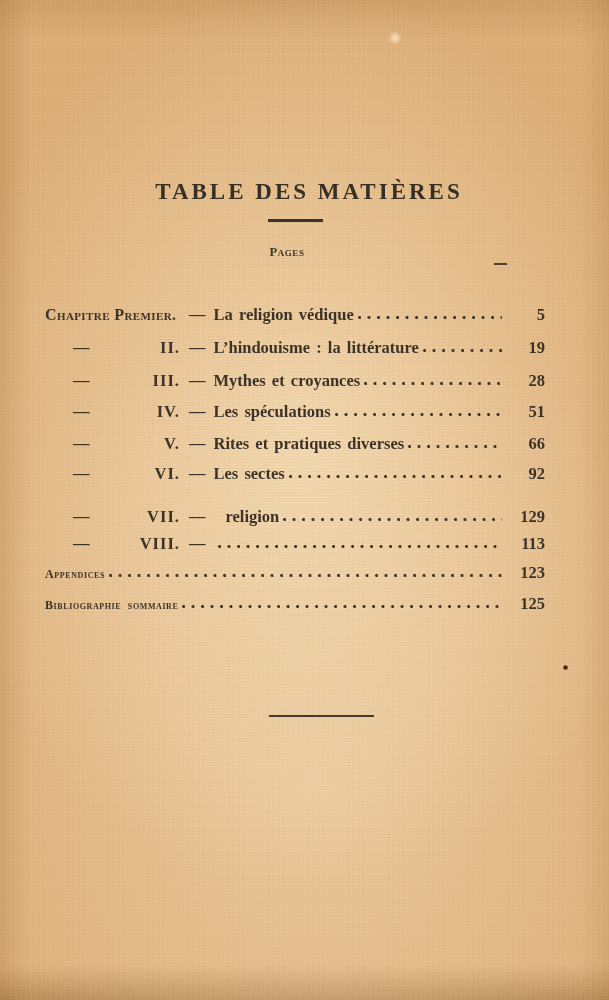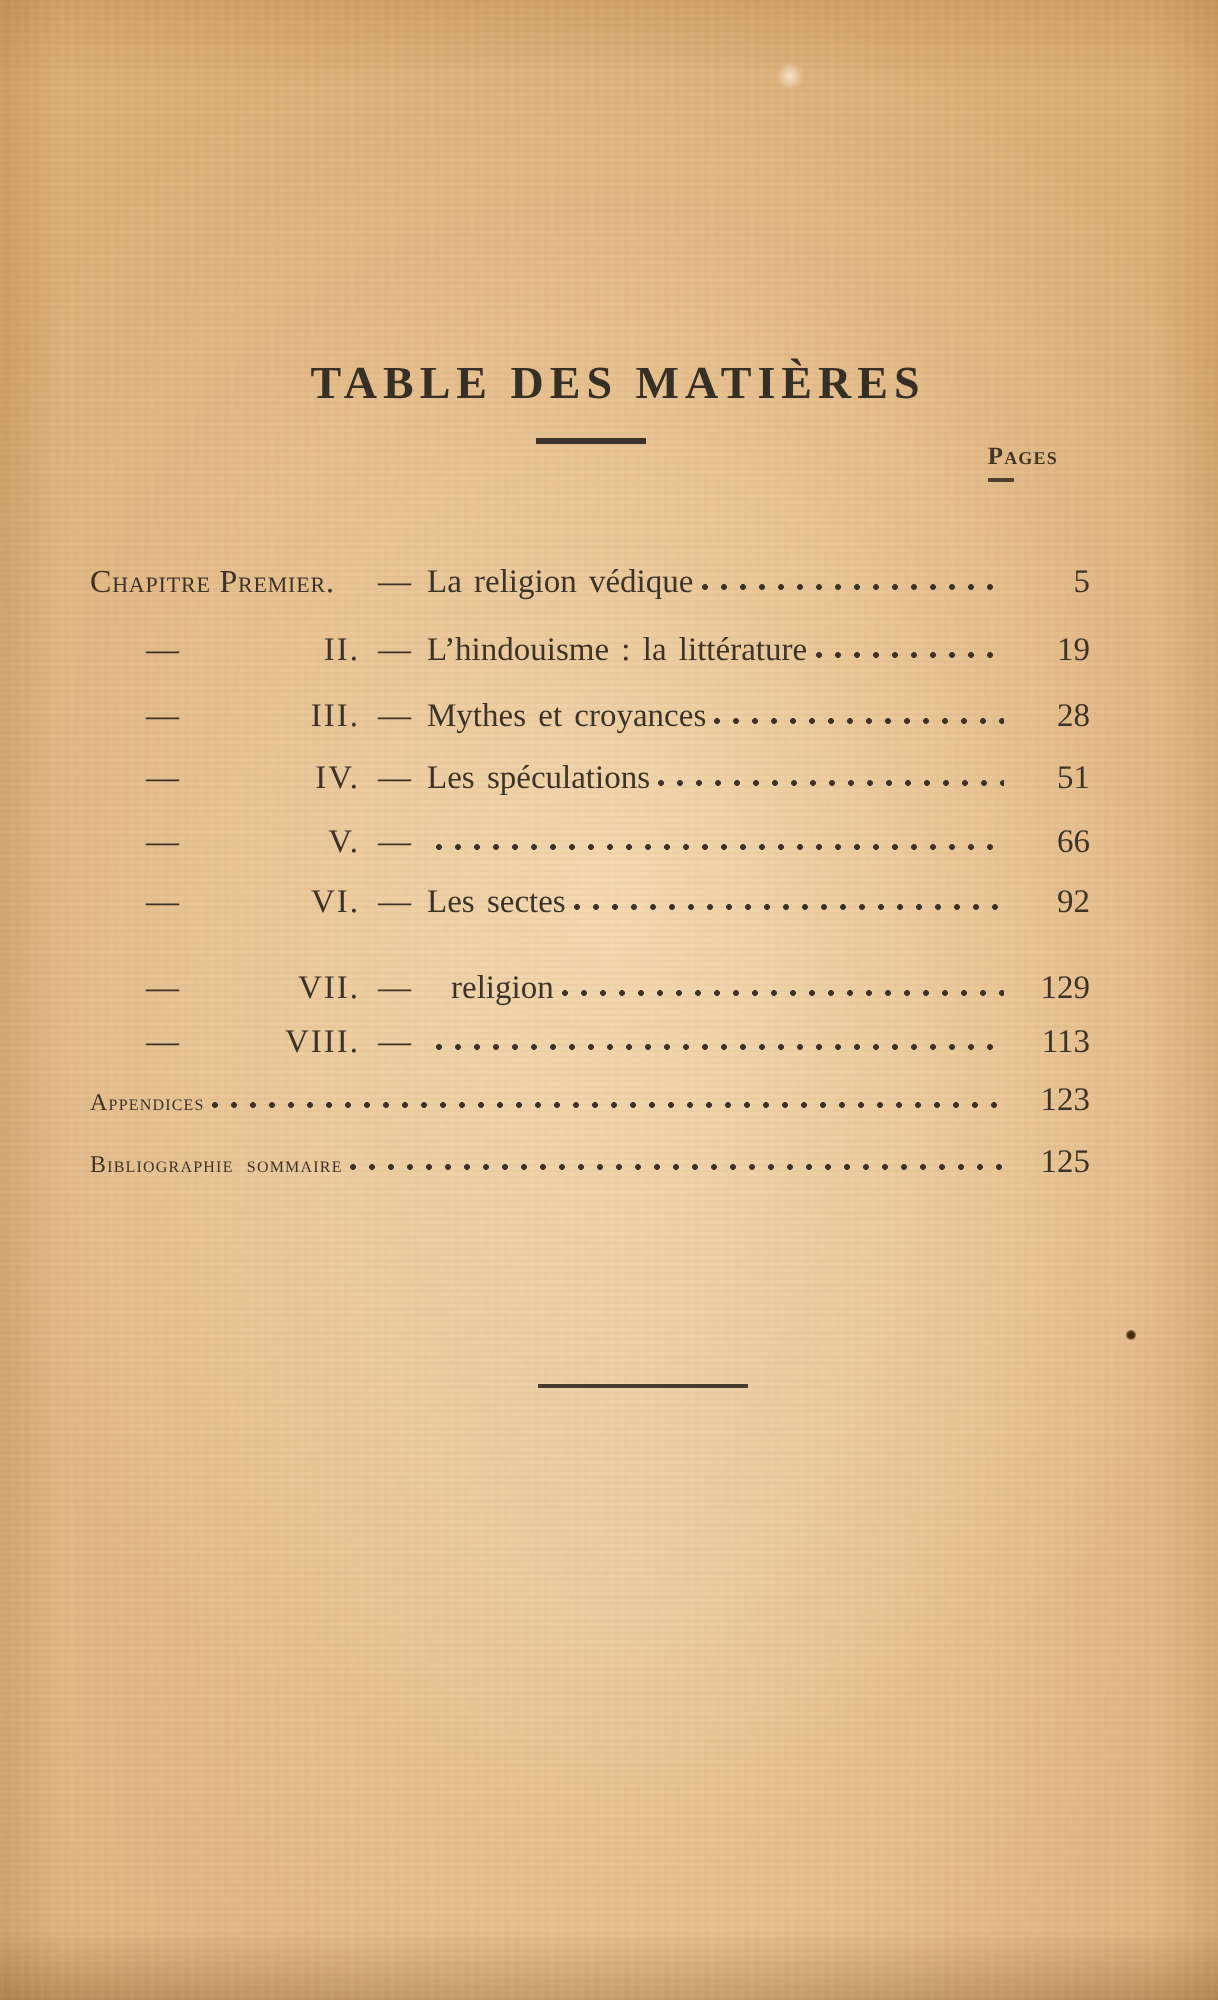--- a/index.html
+++ b/index.html
@@ -36,7 +36,7 @@
     width:55px;height:3px;background:#3b332a;margin:16px auto 0 auto;
   }
   .pages-head{
-    margin-top:0;text-align:right;padding-right:16px;
+    margin-top:24px;text-align:center;padding-right:16px;
     font-variant:small-caps;font-weight:bold;font-size:12.5px;line-height:12px;
     letter-spacing:0.6px;color:#403729;
   }

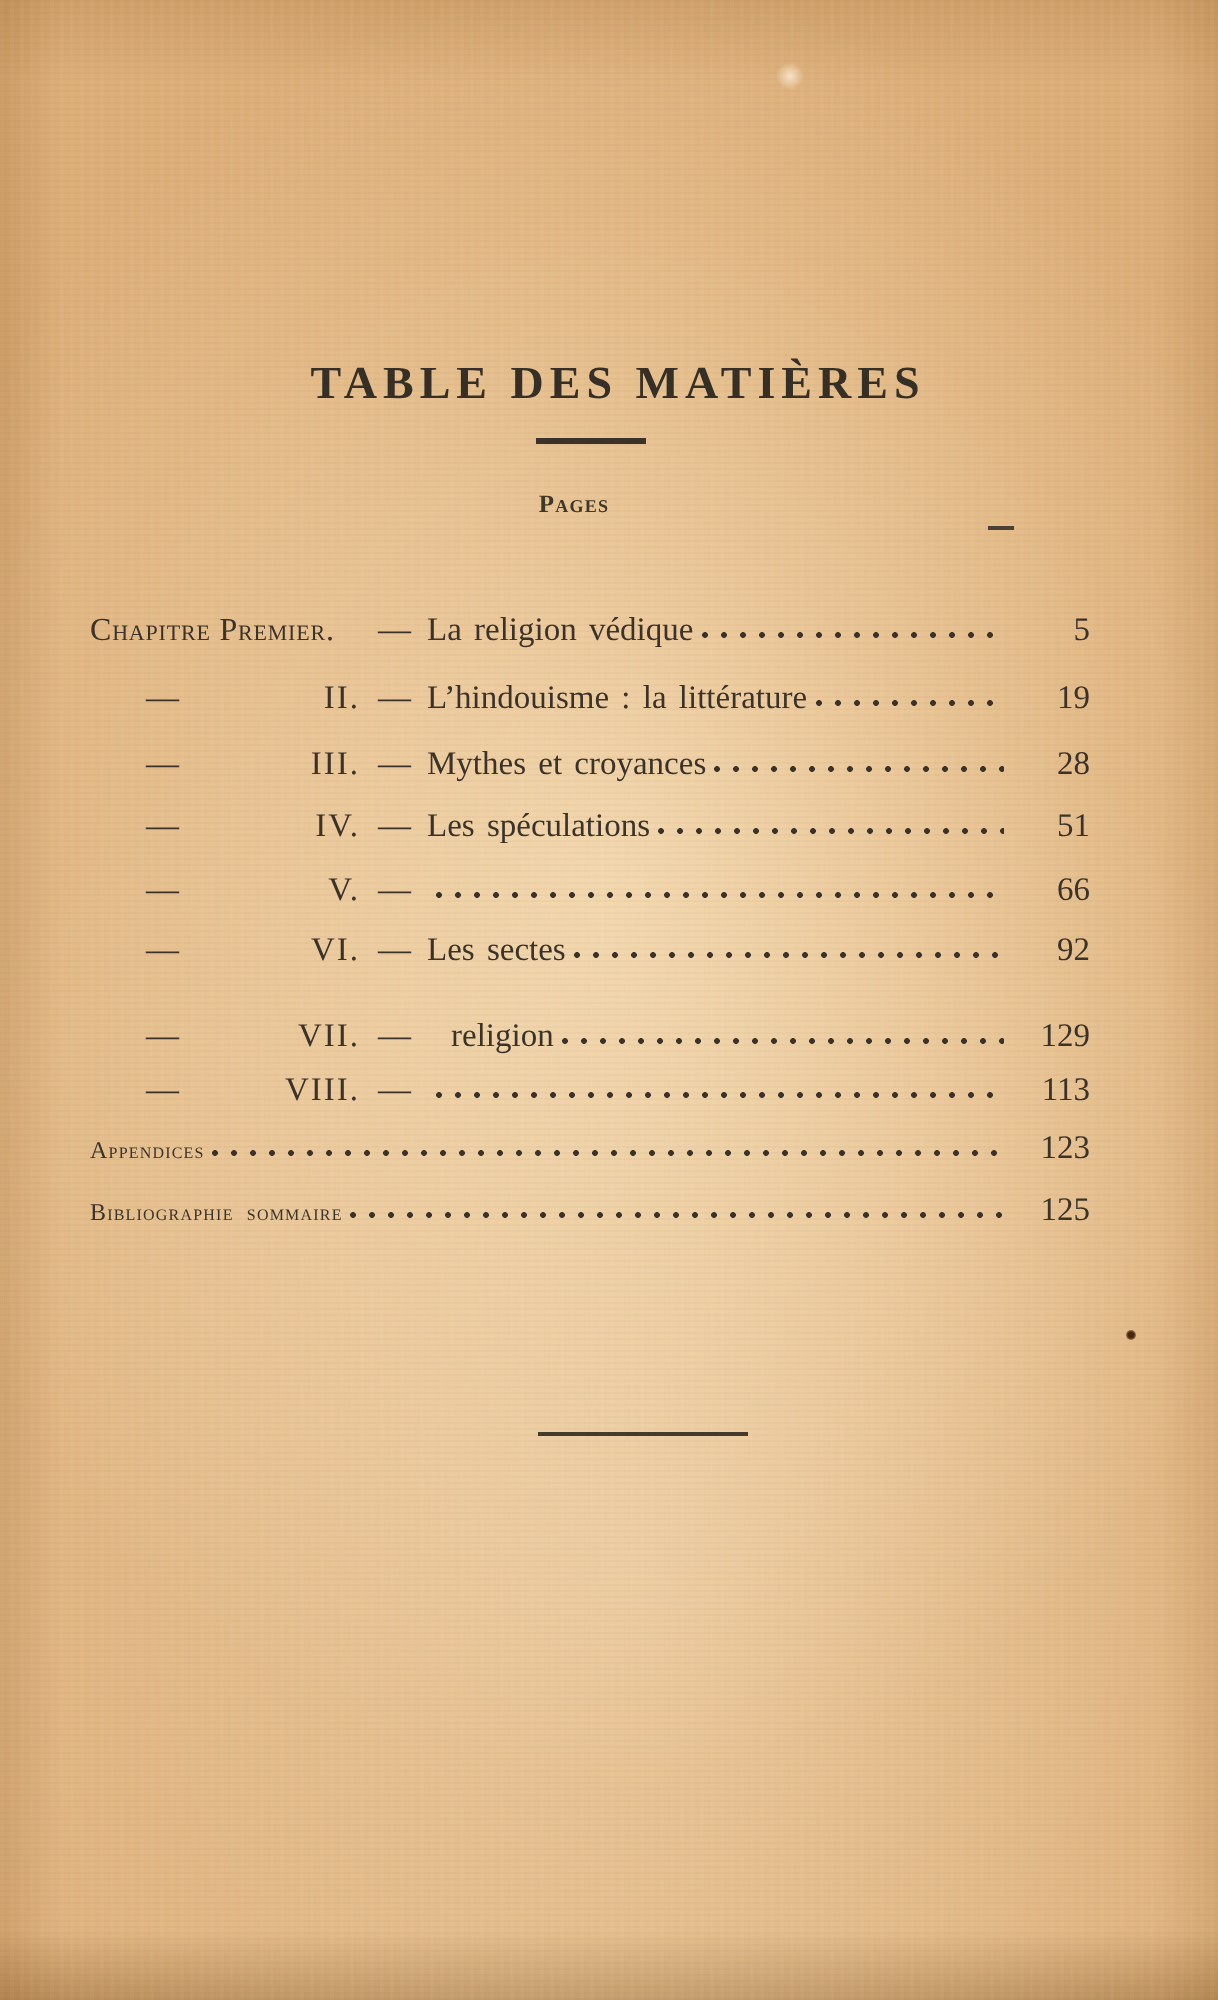--- a/index.html
+++ b/index.html
@@ -43,7 +43,7 @@
   .pages-rule{
     width:13px;height:2px;background:#4a4033;margin:5px 38px 0 auto;
   }
-  .toc{font-size:16.5px;line-height:17px;font-weight:normal;margin-top:41px;}
+  .toc{font-size:16.5px;line-height:17px;font-weight:bold;margin-top:41px;}
   .row{display:flex;align-items:baseline;}
   .m16{margin-top:16px}.m15{margin-top:15px}.m14{margin-top:14px}
   .m13{margin-top:13px}.m12{margin-top:12px}.m10{margin-top:10px}

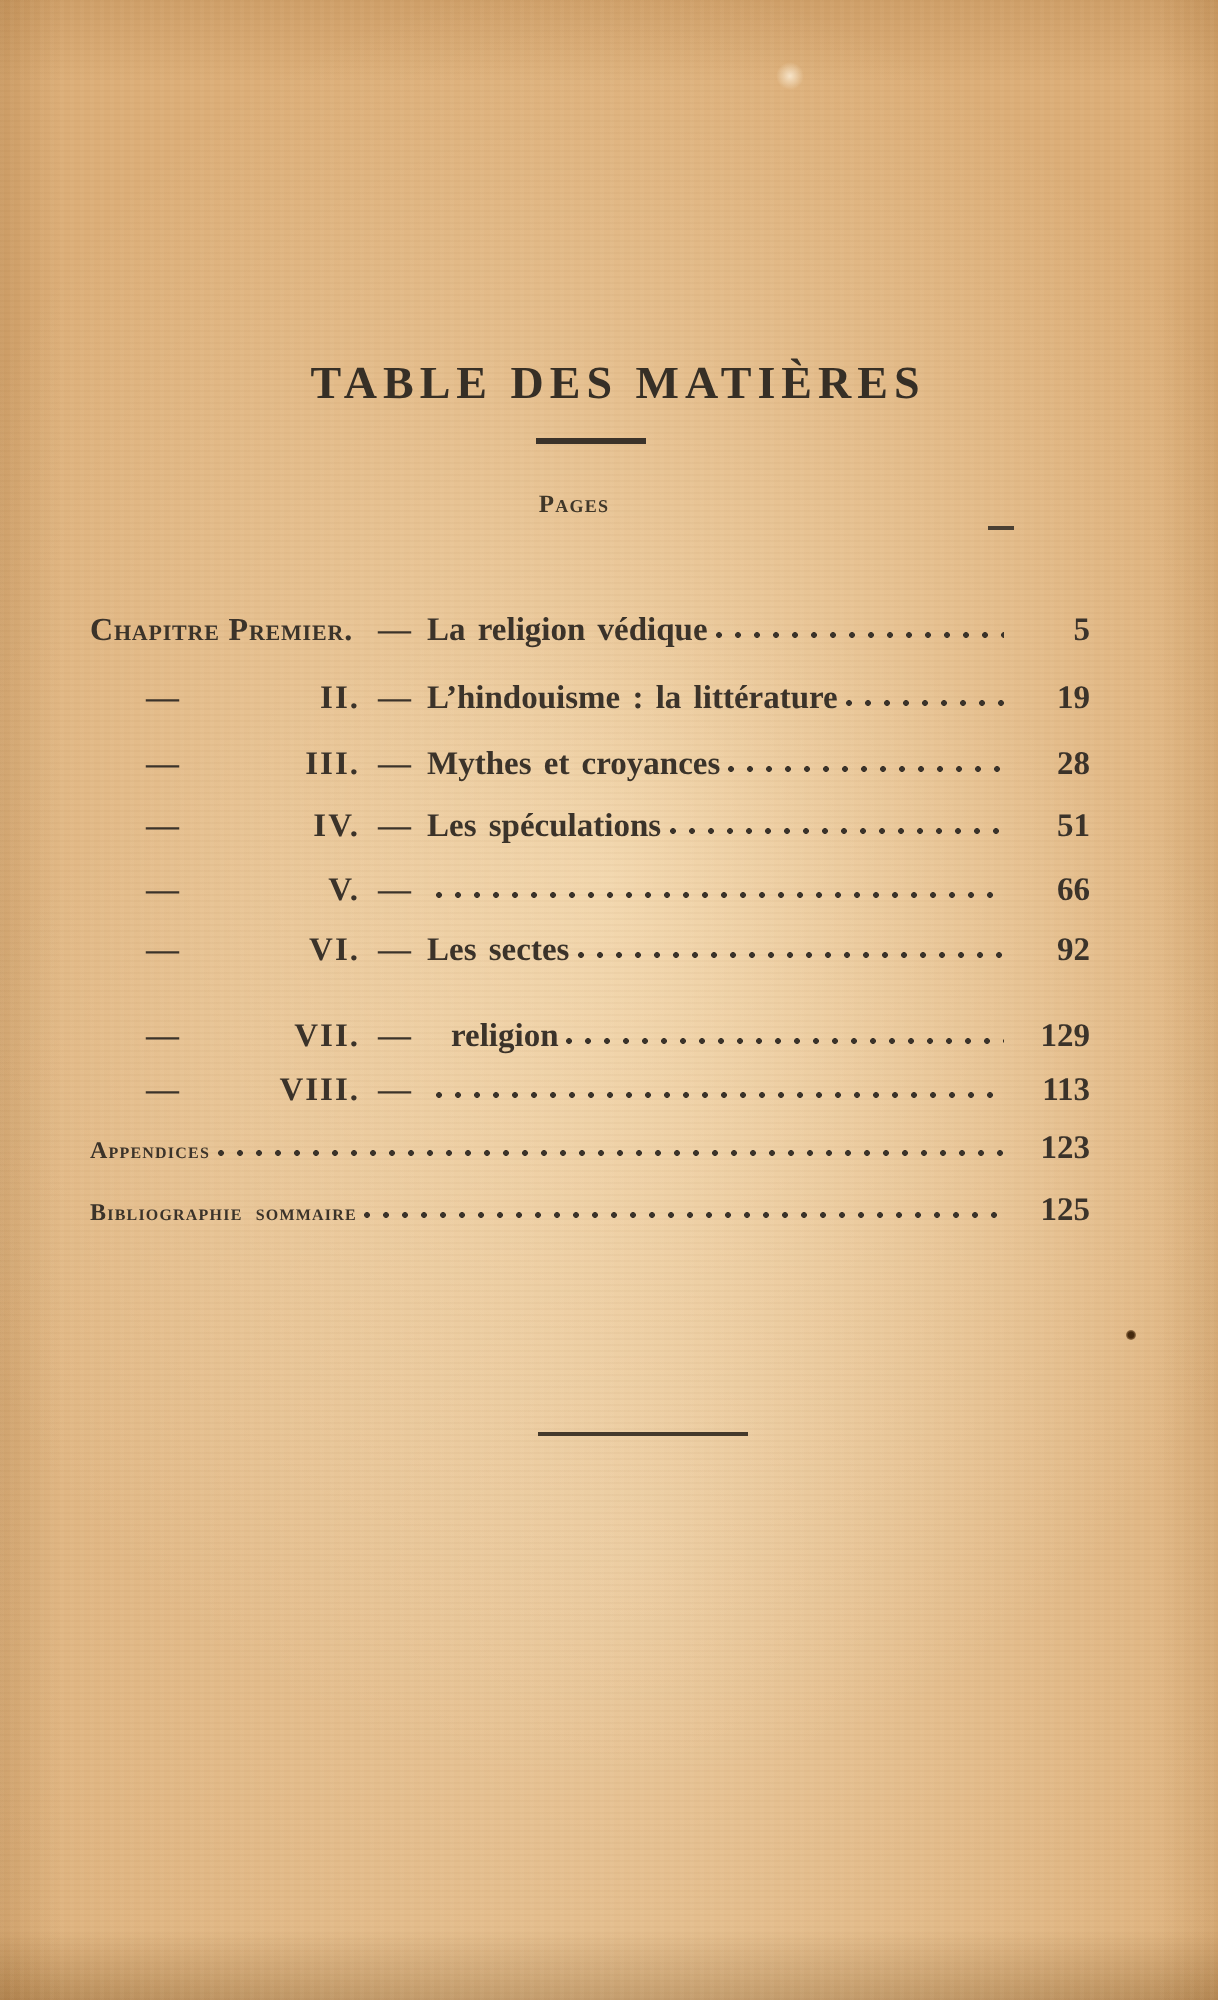--- a/index.html
+++ b/index.html
@@ -156,6 +156,7 @@
           <span class="numeral">V.</span>
         </div>
         <span class="sep">—</span>
+        <span class="etitle">Rites et pratiques diverses</span>
         <span class="dots"></span>
         <span class="pg">66</span>
       </div>

